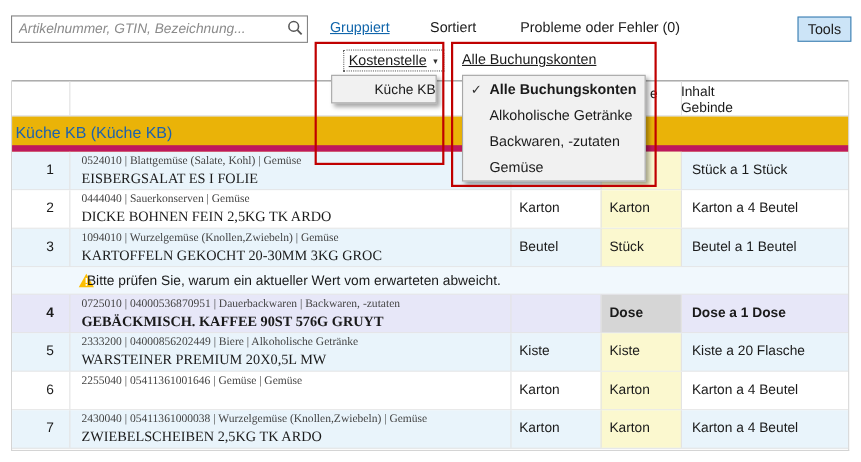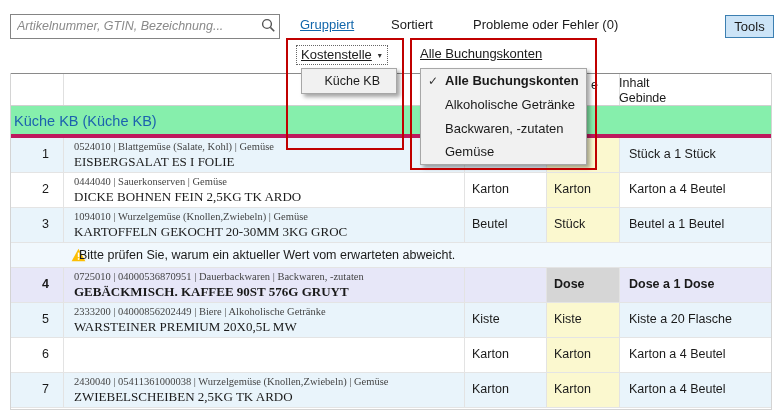--- a/index.html
+++ b/index.html
@@ -26,7 +26,7 @@
              display:flex;align-items:center;justify-content:center;}
 
   
-  .kst-trigger{position:absolute;left:296px;top:45px;padding:1px 5px 2px 4px;
+  .kst-trigger{position:absolute;left:312px;top:45px;padding:1px 5px 2px 4px;
                border:1px dotted #666;font-size:13px;display:flex;align-items:center;text-align:right;}
   .kst-trigger .lbl{text-decoration:underline;}
   .kst-trigger .arr{font-size:8px;color:#333;margin-left:6px;transform:translateY(1px);}

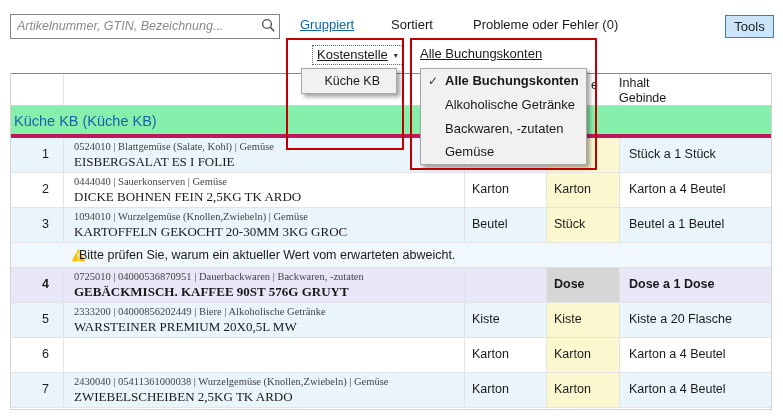--- a/index.html
+++ b/index.html
@@ -72,7 +72,7 @@
   .menu{position:absolute;background:#f1f1f1;border:1px solid #a7a7a7;
         box-shadow:3px 3px 4px rgba(0,0,0,.35);z-index:5;}
   #menu-kst{left:301px;top:68px;width:96px;height:26px;display:flex;align-items:center;
-            justify-content:flex-end;padding-right:16px;font-size:12.5px;}
+            justify-content:flex-end;font-size:12.5px;}
   #menu-bk{left:420px;top:68px;width:167px;padding:0;}
   #menu-bk .mi{height:23.7px;display:flex;align-items:center;font-size:13px;}
   #menu-bk .chk{width:24px;text-align:center;font-size:12px;color:#333;}

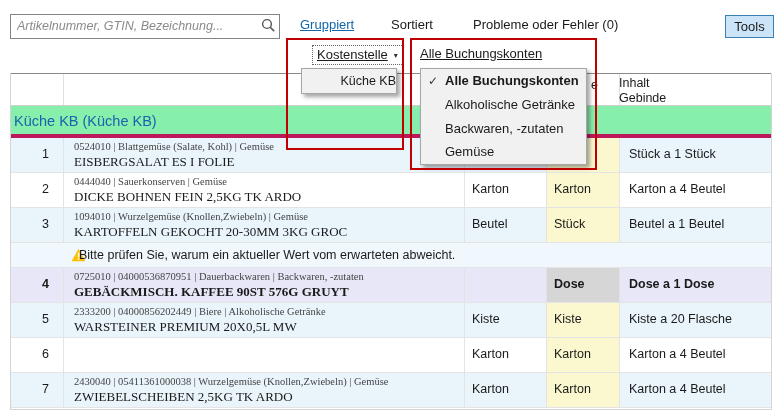--- a/index.html
+++ b/index.html
@@ -42,8 +42,8 @@
   .hd-inhalt{position:absolute;left:608px;top:2px;font-size:12.5px;line-height:15px;color:#1a1a1a;}
   .hd-partial{position:absolute;left:580px;top:4px;font-size:12.5px;color:#1a1a1a;}
 
-  .group-row{position:absolute;left:0;top:33px;width:100%;height:32px;background:#86efac;
-             border-bottom:4px solid #be185d;}
+  .group-row{position:absolute;left:0;top:33px;width:100%;height:32px;background:#eab308;
+             border-bottom:6px solid #be185d;}
   .group-row .gt{position:absolute;left:3px;top:0;line-height:31px;font-size:14.5px;color:#1c62ae;}
 
   .row{position:absolute;left:0;width:100%;height:35px;border-bottom:1px solid #e4e4e4;background:#fff;}

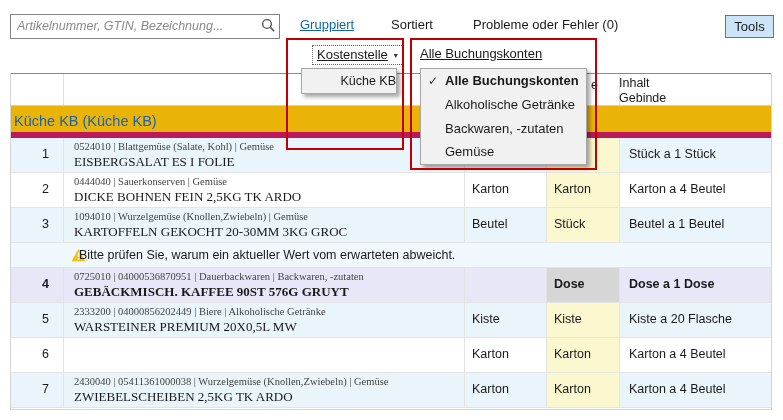--- a/index.html
+++ b/index.html
@@ -194,6 +194,7 @@
     <div id="r6" class="row">
       <div class="cell c1">6</div>
       <div class="cell c2">
+        <span class="meta">2255040 | 05411361001646 | Gemüse | Gemüse</span>
       </div>
       <div class="cell c3">Karton</div>
       <div class="cell c4">Karton</div>

